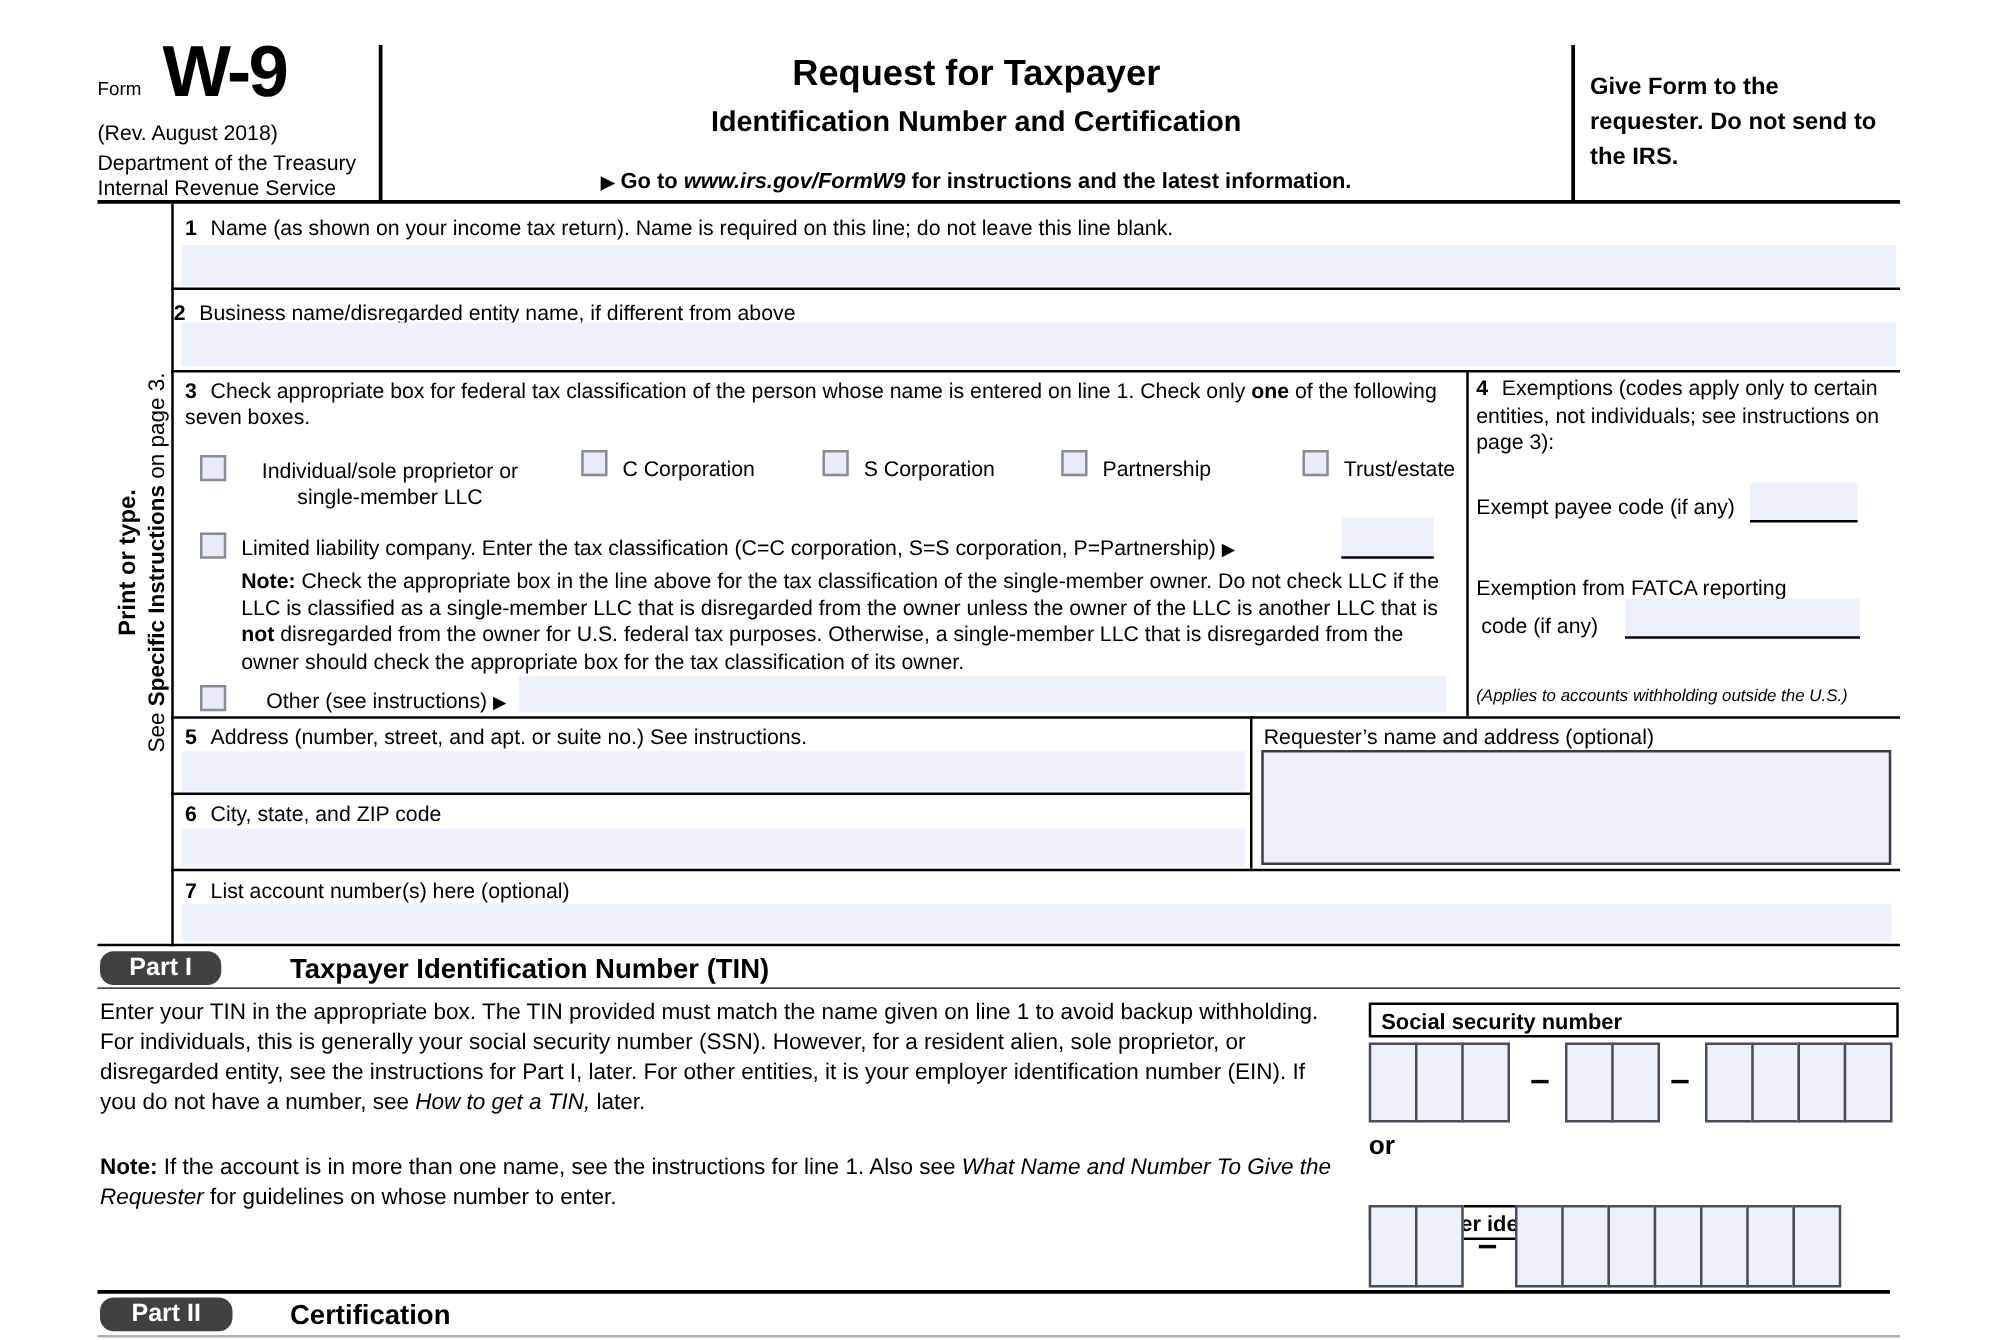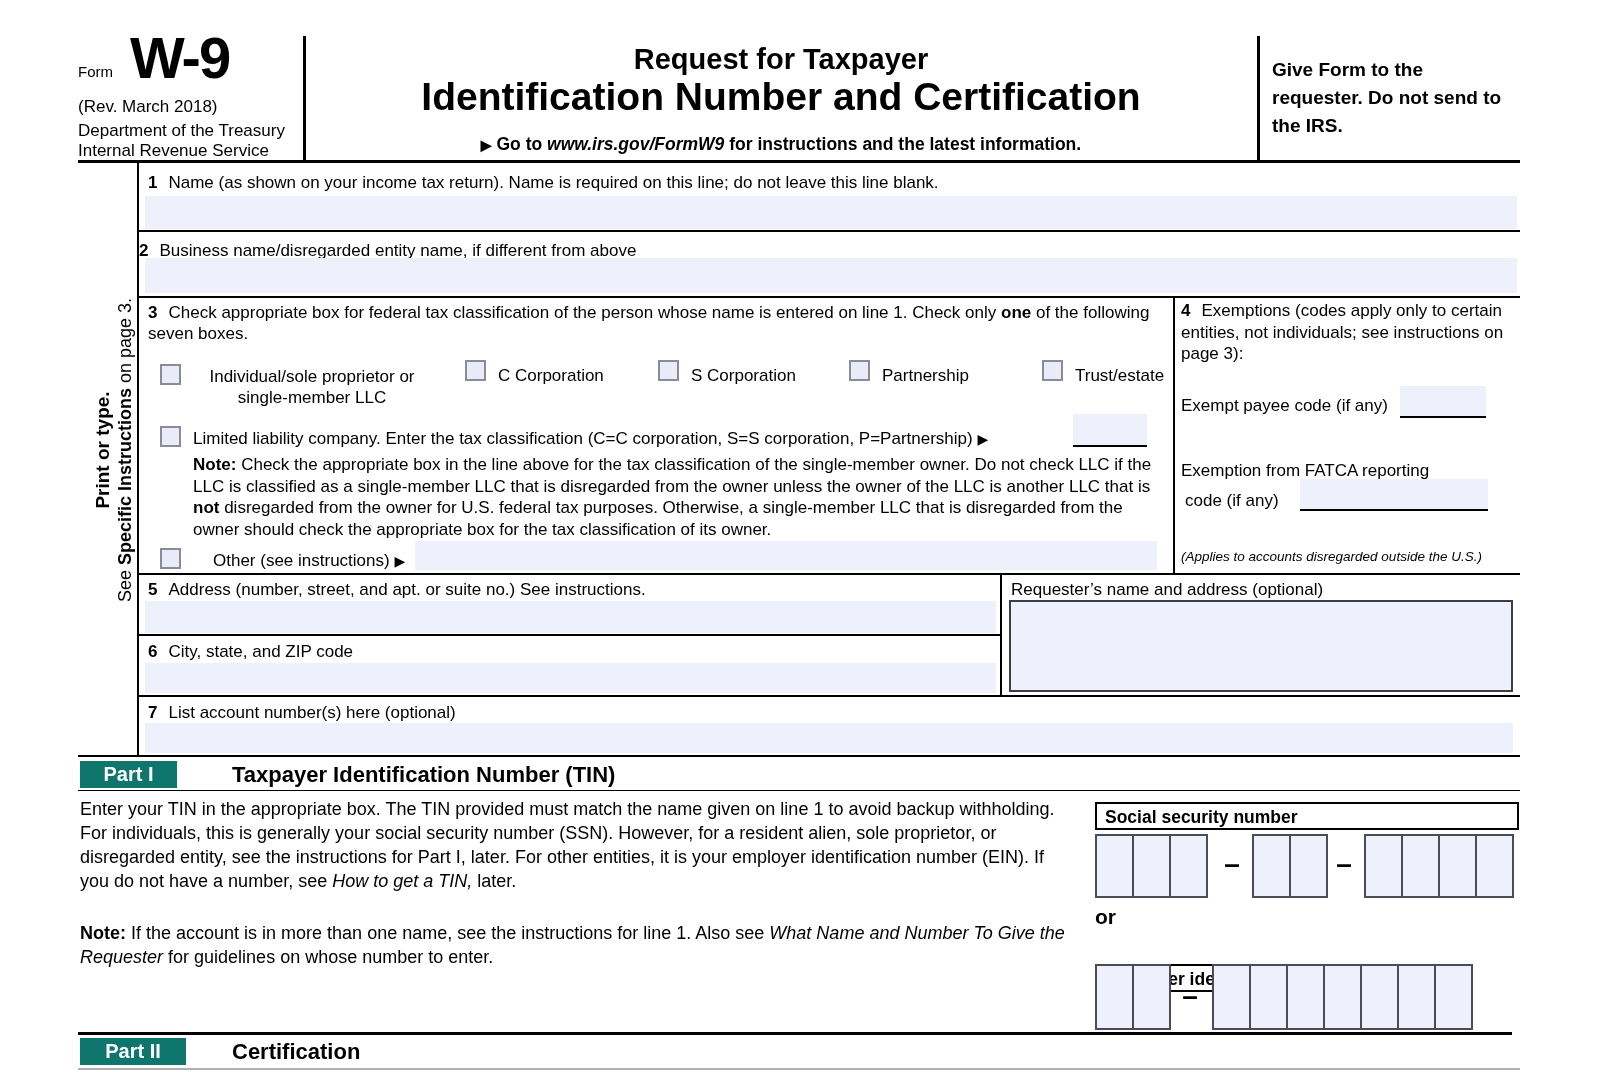--- a/index.html
+++ b/index.html
@@ -33,7 +33,7 @@
 
   <div class="abs" style="left:78px;top:63px;font-size:15px;">Form</div>
   <div class="abs b" style="left:130px;top:24px;font-size:58px;letter-spacing:-2px;">W-9</div>
-  <div class="abs" style="left:78px;top:97px;font-size:17px;">(Rev. March 2018)</div>
+  <div class="abs" style="left:78px;top:97px;font-size:17px;">(Rev. August 2018)</div>
   <div class="abs" style="left:78px;top:121px;font-size:17px;">Department of the Treasury</div>
   <div class="abs" style="left:78px;top:141px;font-size:17px;">Internal Revenue Service</div>
 

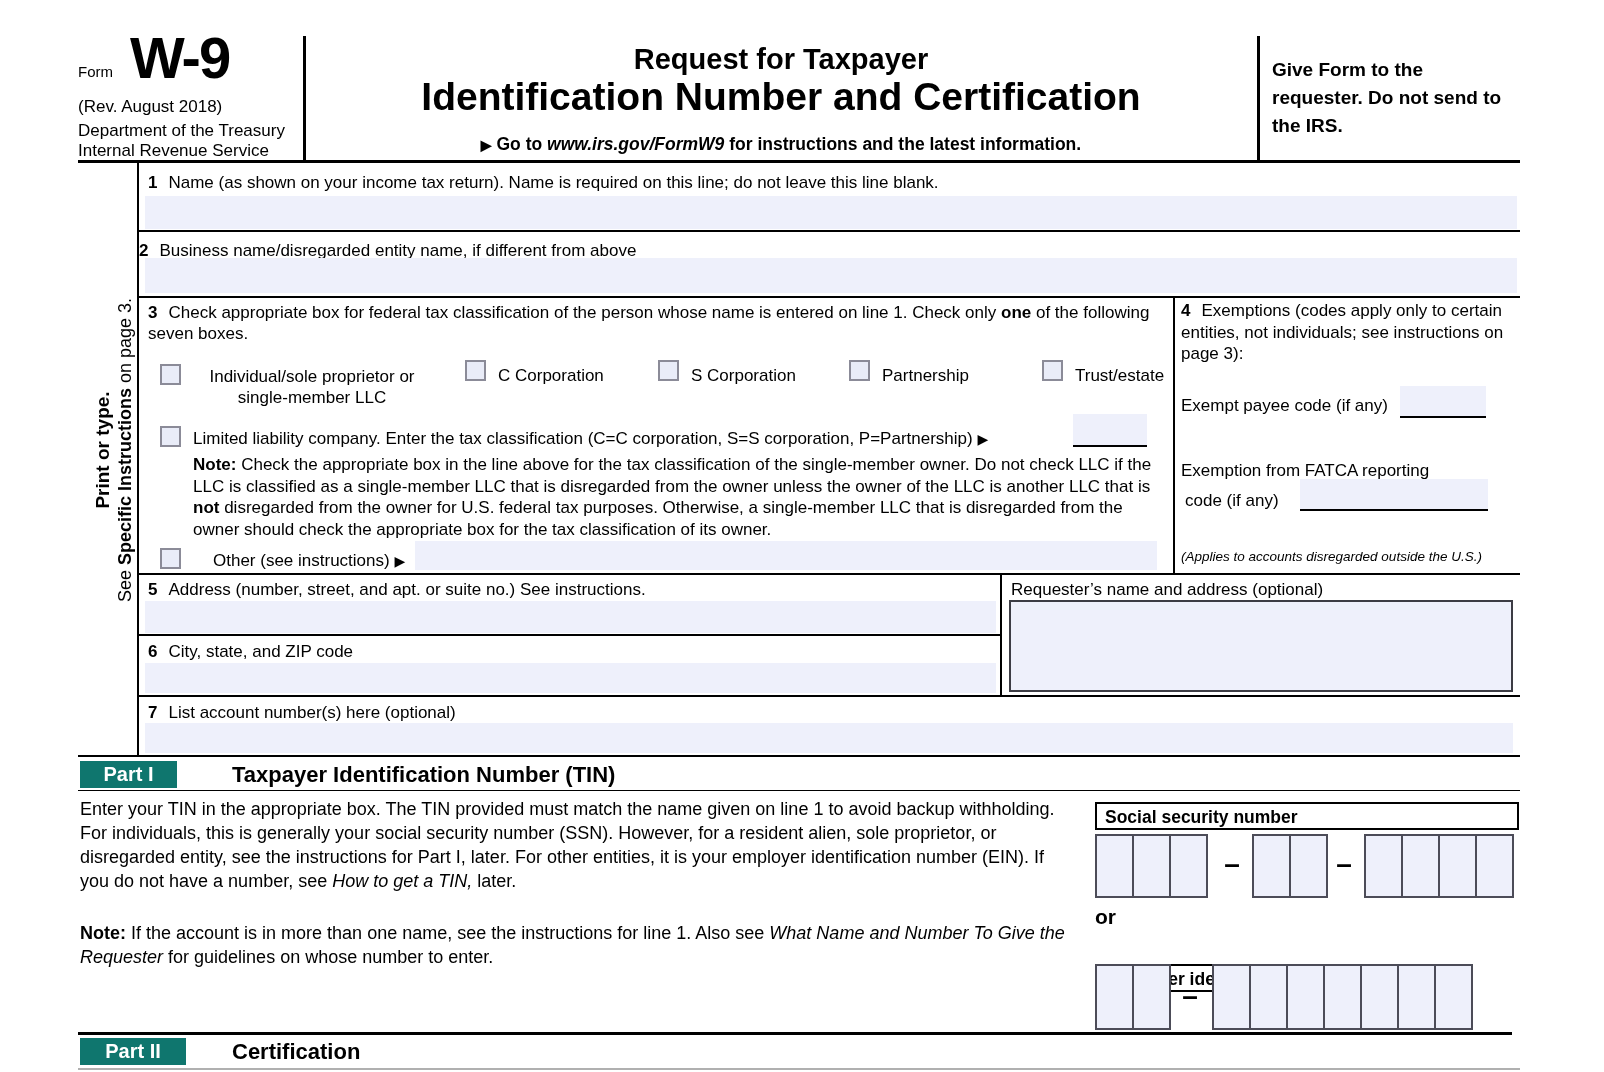--- a/index.html
+++ b/index.html
@@ -41,7 +41,7 @@
 
   <div class="abs" style="left:306px;top:40px;width:950px;text-align:center;">
     <div class="b" style="font-size:29px;line-height:38px;">Request for Taxpayer</div>
-    <div class="b" style="font-size:39px;line-height:38px;">Identification Number and Certification</div>
+    <div class="b" style="font-size:23px;line-height:38px;">Identification Number and Certification</div>
     <div class="b" style="font-size:17.5px;margin-top:18px;">
       <span style="font-size:14px;">▶</span><span> Go to </span><span class="i">www.irs.gov/FormW9</span><span> for instructions and the latest information.</span>
     </div>

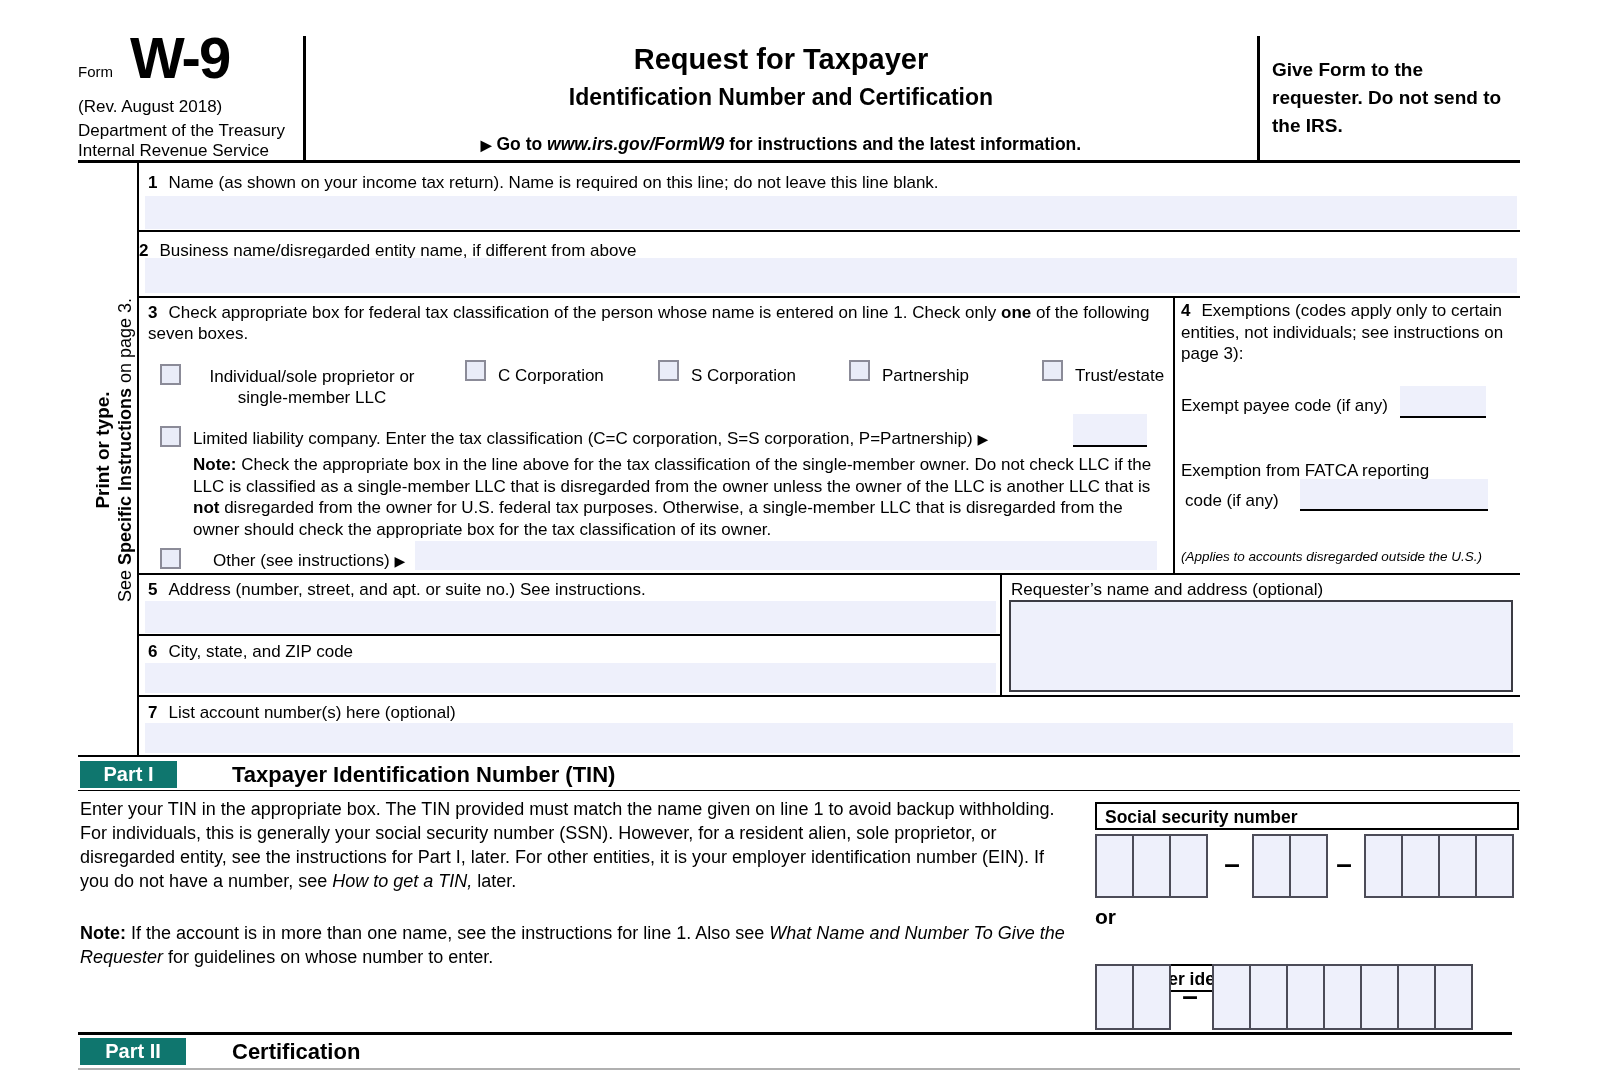--- a/index.html
+++ b/index.html
@@ -121,7 +121,7 @@
   <div class="abs lbl" style="left:1185px;top:490px;">code (if any)</div>
   <div class="abs field ul" style="left:1300px;top:479px;width:188px;height:30px;"></div>
 
-  <div class="abs i" style="left:1181px;top:549px;font-size:13.5px;">(Applies to accounts disregarded outside the U.S.)</div>
+  <div class="abs i" style="left:1181px;top:549px;font-size:13.5px;">(Applies to accounts withholding outside the U.S.)</div>
 
   <div class="abs lbl" style="left:148px;top:579px;">
     <span class="num">5</span><span>Address (number, street, and apt. or suite no.) See instructions.</span>

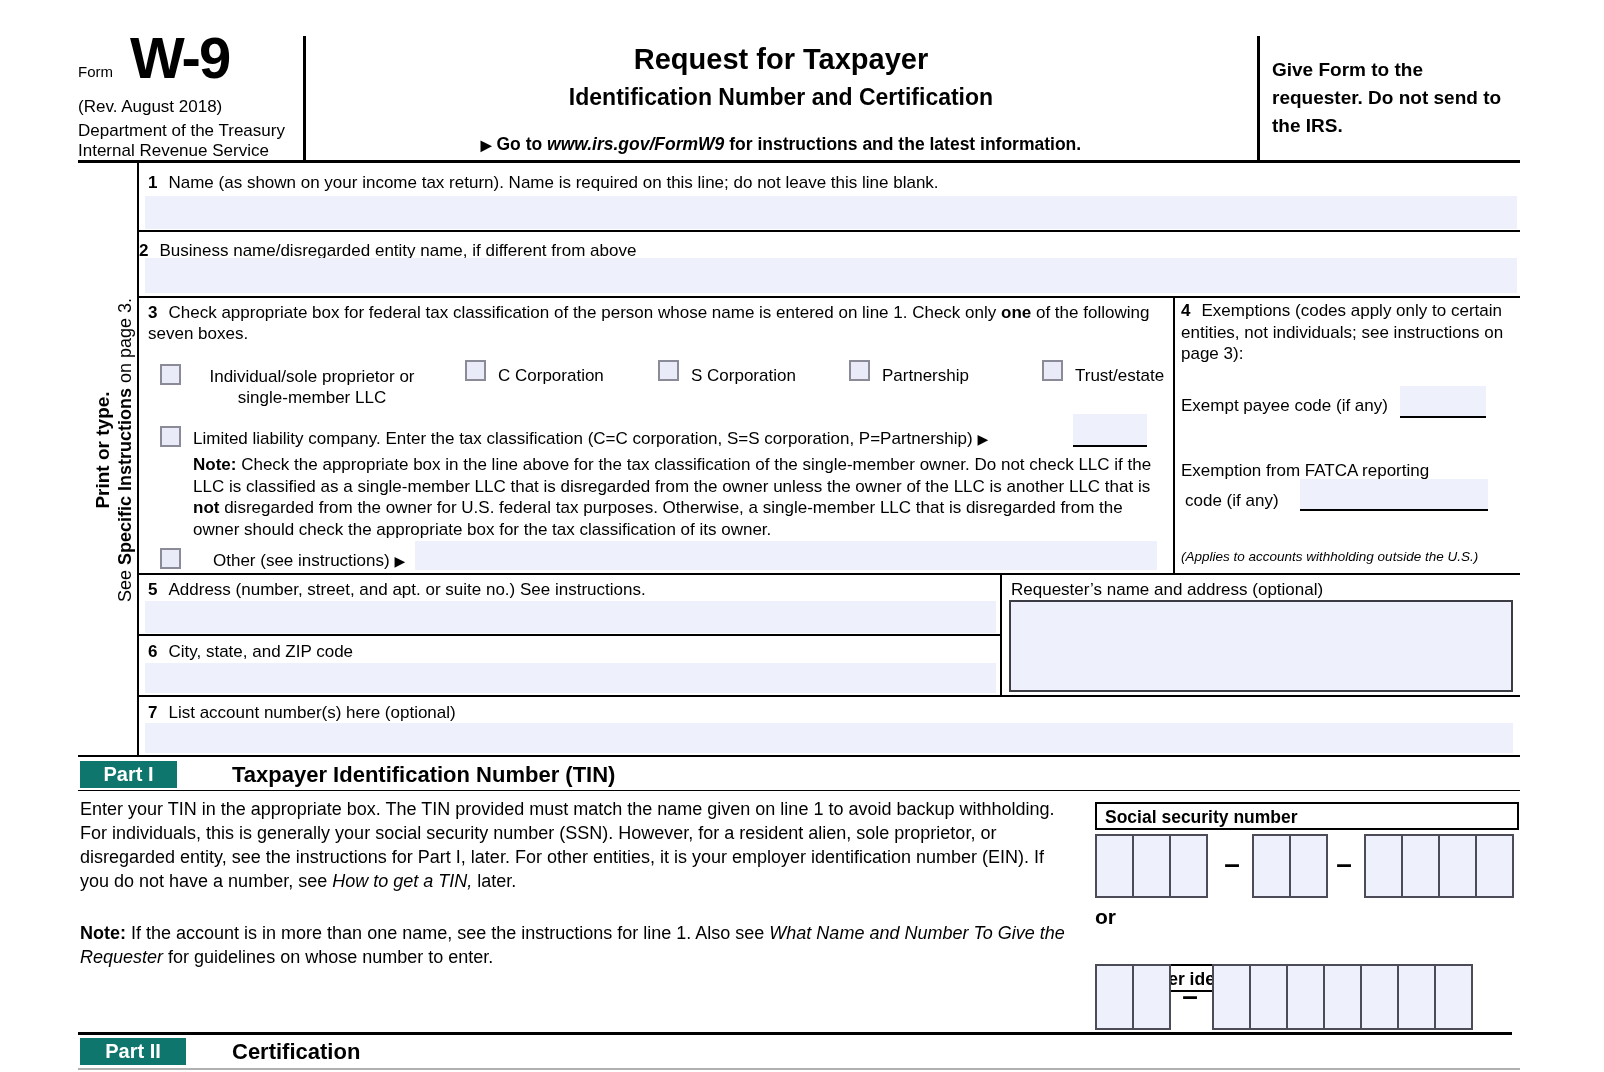--- a/index.html
+++ b/index.html
@@ -21,8 +21,8 @@
   .tinbox{border:2px solid #000;background:#fff;font-weight:bold;font-size:17.5px;
           padding:3px 0 0 8px;box-sizing:border-box;}
   .dash{font-weight:bold;font-size:28px;text-align:center;}
-  .badge{background:#0f766e;color:#fff;font-weight:bold;font-size:20px;text-align:center;
-         padding-top:2px;box-sizing:border-box;}
+  .badge{background:#404040;color:#fff;font-weight:bold;font-size:20px;text-align:center;
+         padding-top:2px;box-sizing:border-box;border-radius:11px;}
   .sechead{font-weight:bold;font-size:22px;}
   .rot{transform:rotate(-90deg);transform-origin:left top;white-space:nowrap;text-align:center;}
 </style>

